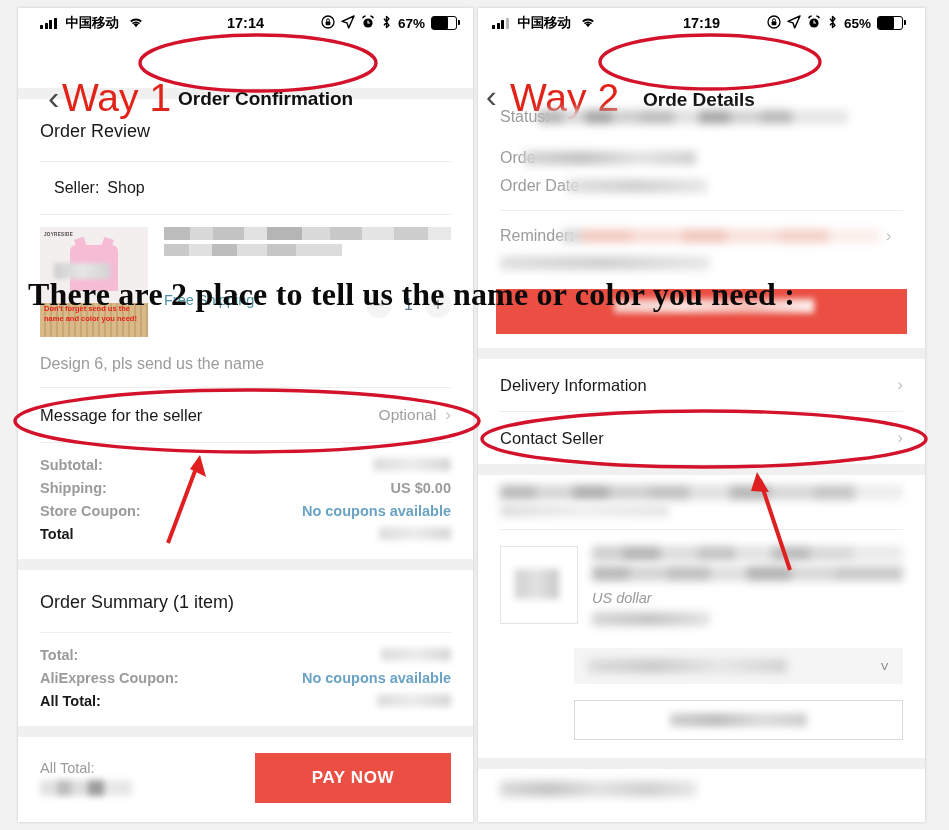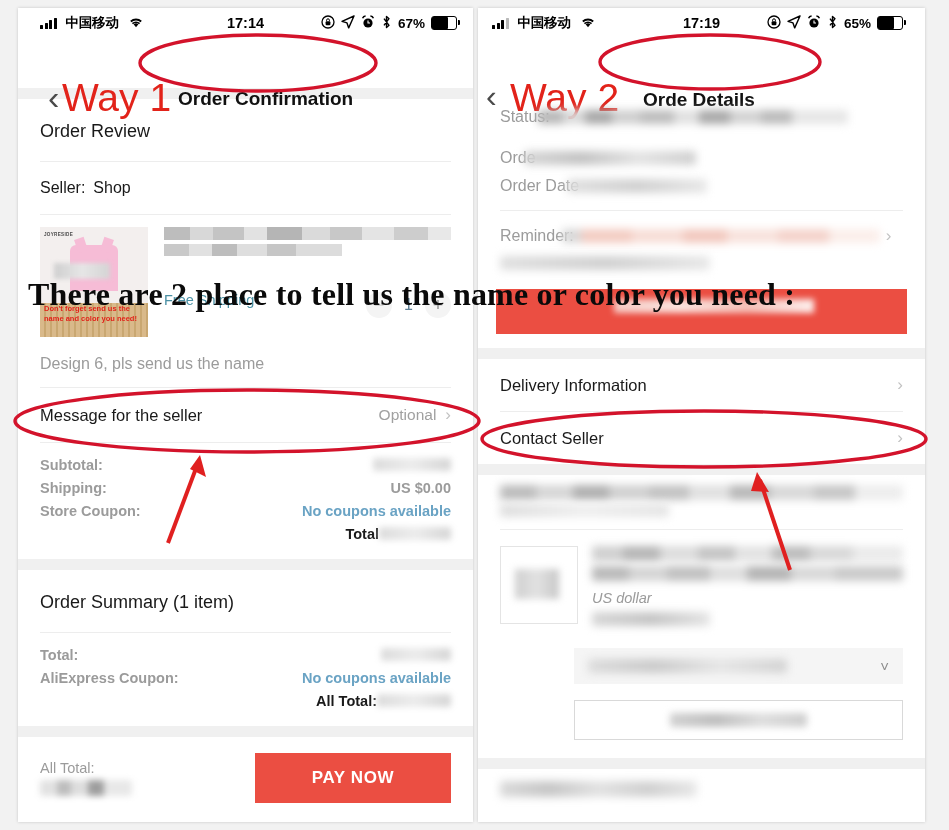--- a/index.html
+++ b/index.html
@@ -71,7 +71,7 @@
 
   
   .order-review{font-size:18px;color:#191919;padding:22px 22px 19px 22px;}
-  .seller-row{font-size:16px;color:#191919;padding:17px 22px 17px 22px;}
+  .seller-row{font-size:16px;color:#191919;padding:17px 22px 17px 36px;}
   .seller-row .shop{margin-left:8px;}
 
   .product{display:flex;padding:12px 22px 6px 22px;position:relative;}

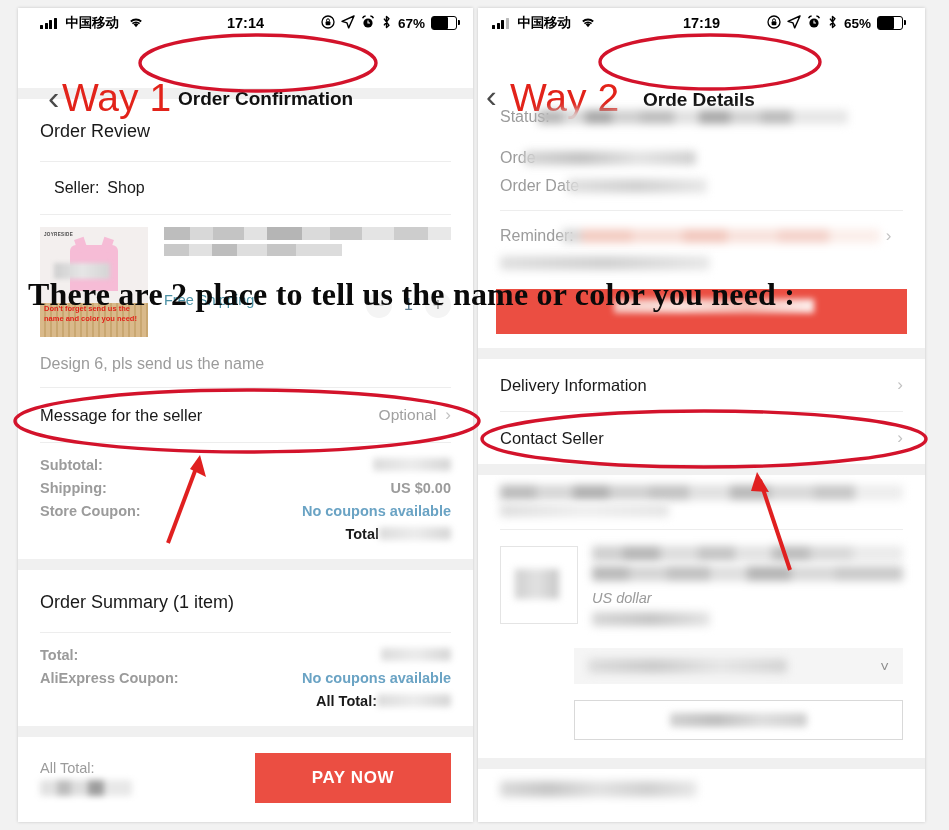--- a/index.html
+++ b/index.html
@@ -108,7 +108,7 @@
 
   .totals{padding:10px 22px 14px 22px;}
   .trow{display:flex;justify-content:space-between;align-items:center;height:23px;font-size:14.5px;color:#9b9b9b;font-weight:bold;}
-  .trow.bold{color:#1a1a1a;font-weight:bold;justify-content:flex-end;}
+  .trow.bold{color:#1a1a1a;font-weight:bold;}
   .tval{color:#9b9b9b;}
   .tlink{color:#6aa3c4;}
   .vblur{display:inline-block;height:13px;background:linear-gradient(90deg,#dcdcdc,#ececec,#d6d6d6);filter:blur(3.2px);border-radius:2px;}

